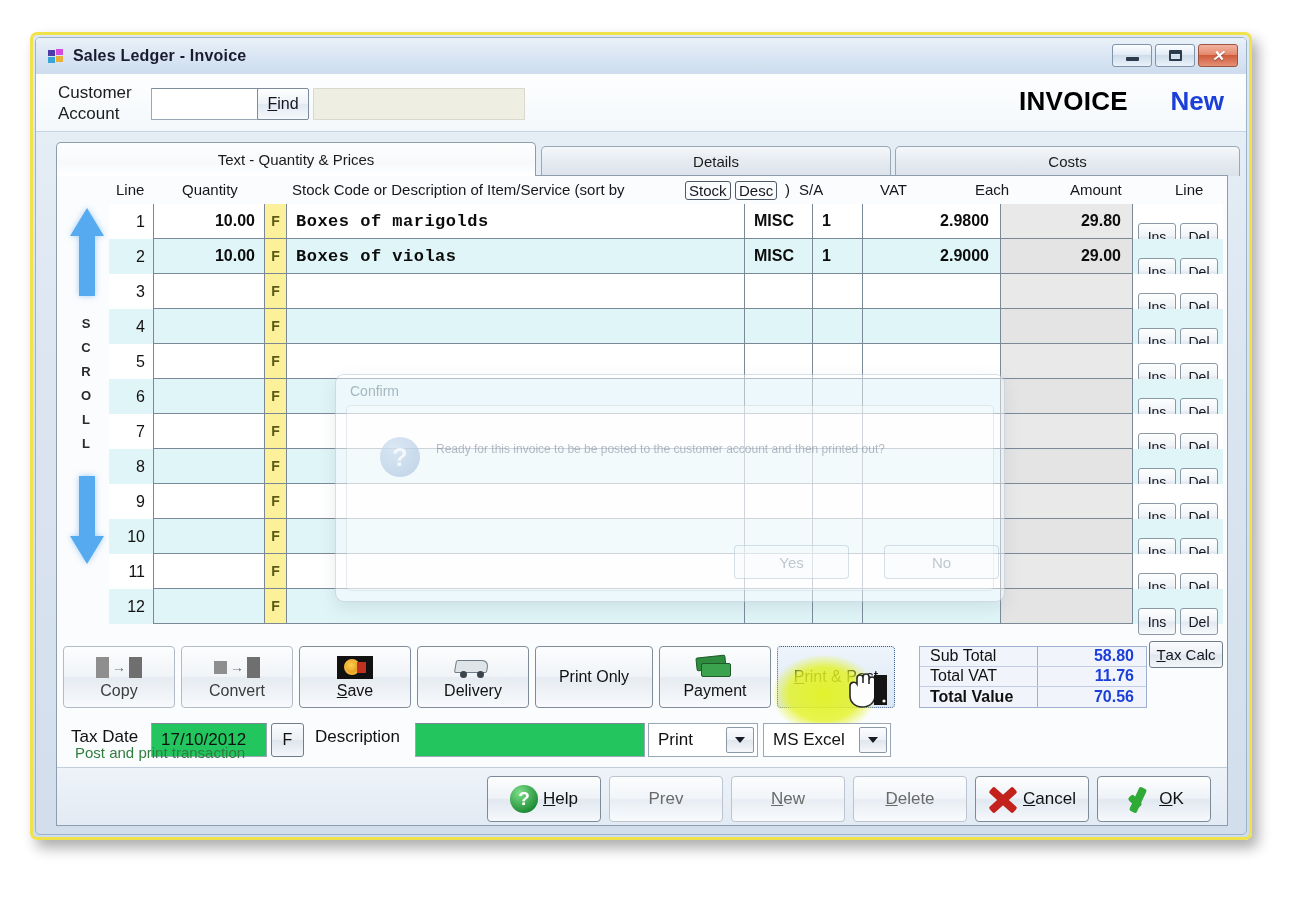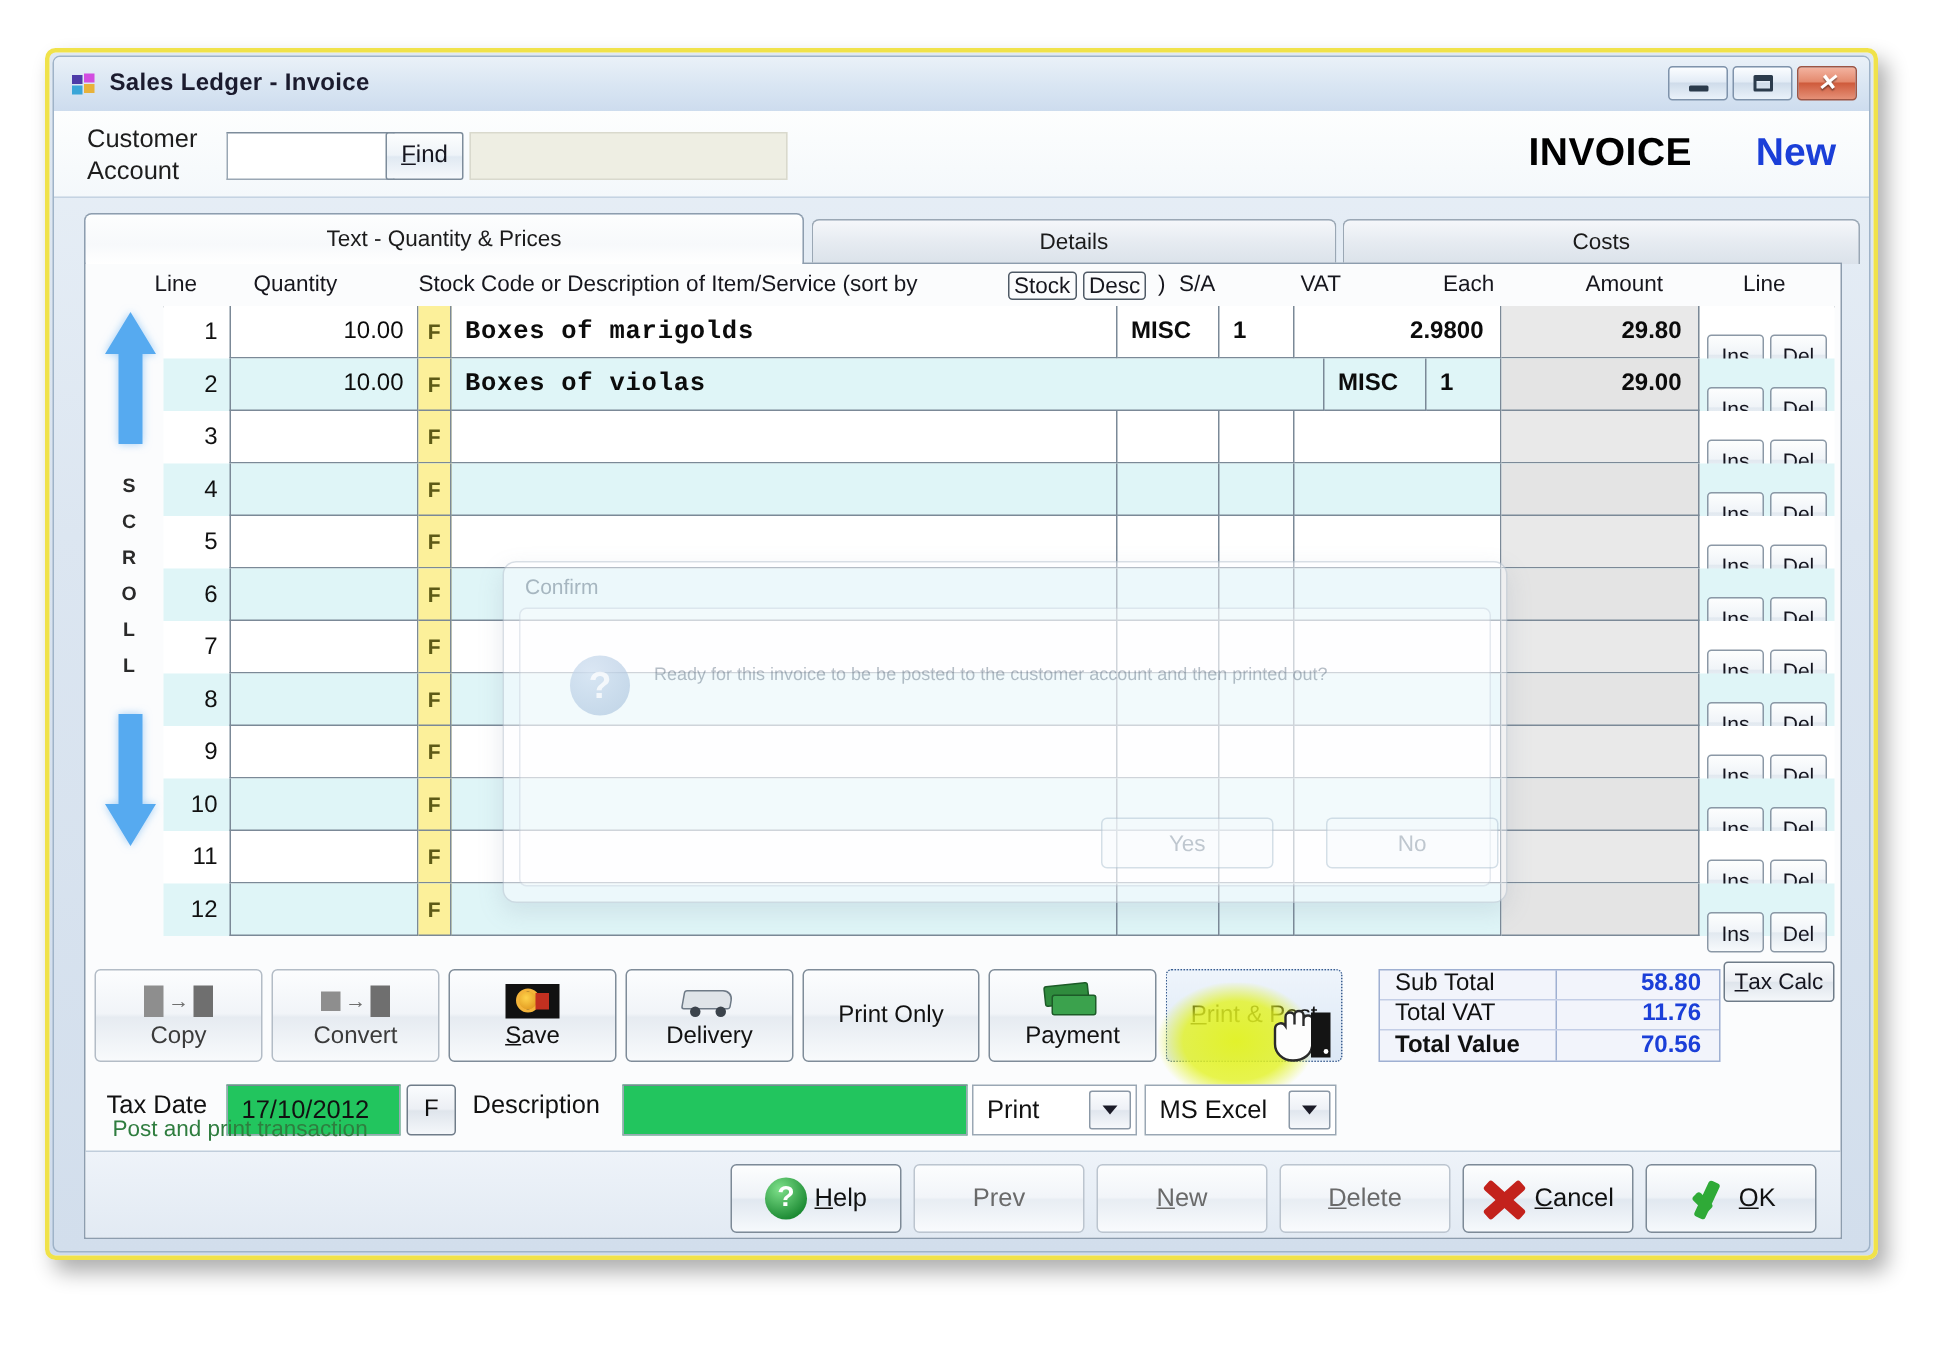--- a/index.html
+++ b/index.html
@@ -123,7 +123,7 @@
 
   
   .colhdr { position:absolute; left:0; top:2px; right:0; height:26px; font-size:15px; color:#16161d; }
-  .colhdr span { position:absolute; top:3px; white-space:nowrap; }
+  .colhdr span { position:absolute; top:3px; white-space:nowrap;margin-left:13px; }
   .sortbox { border:1px solid #4f5a66; border-radius:3px; padding:0 3px; }
 
   

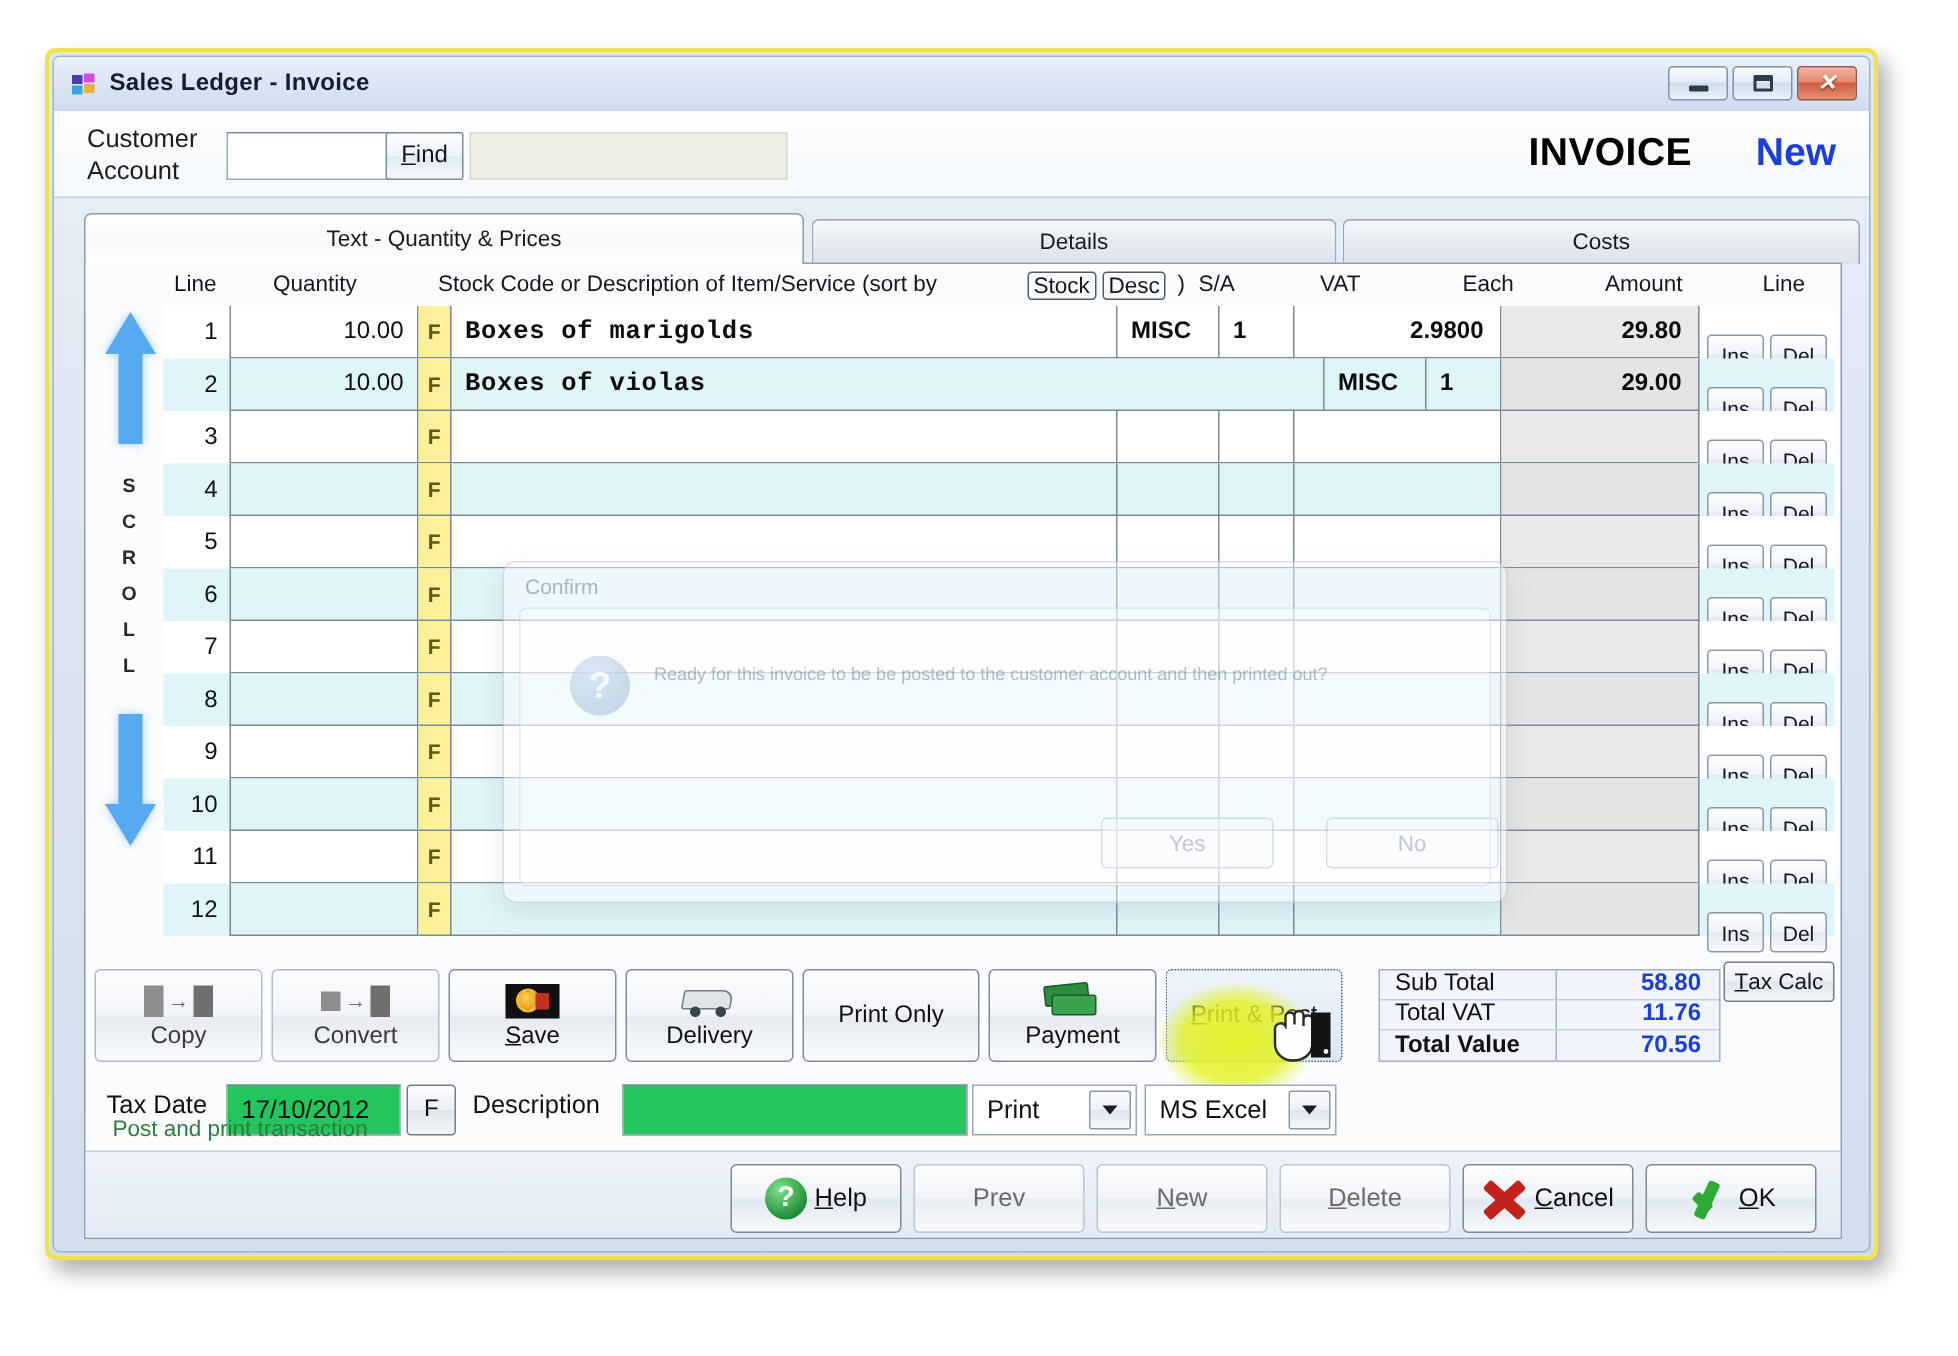--- a/index.html
+++ b/index.html
@@ -146,7 +146,7 @@
   .row.even { background:#dff5f7; }
   .c { border-right:1px solid #7b8997; border-bottom:1px solid #7b8997; display:flex; align-items:center; font-size:16px; color:#0c0c0c; }
   .c-linenum { width:44px; border:none; justify-content:flex-end; padding-right:8px; font-size:16px; color:#111; }
-  .c-qty  { width:126px; border-left:1px solid #7b8997; justify-content:flex-end; padding-right:9px; font-weight:normal; }
+  .c-qty  { width:112px; border-left:1px solid #7b8997; justify-content:flex-end; padding-right:9px; font-weight:bold; }
   .c-f    { width:22px; background:#fcf09a; justify-content:center; font-size:14px; font-weight:bold; color:#5d5a16; }
   .c-desc { flex:1 1 auto; padding-left:9px; font-family:"Liberation Mono", monospace; font-weight:bold; font-size:17px; letter-spacing:.5px; }
   .c-sa   { width:68px; padding-left:9px; font-weight:bold; }

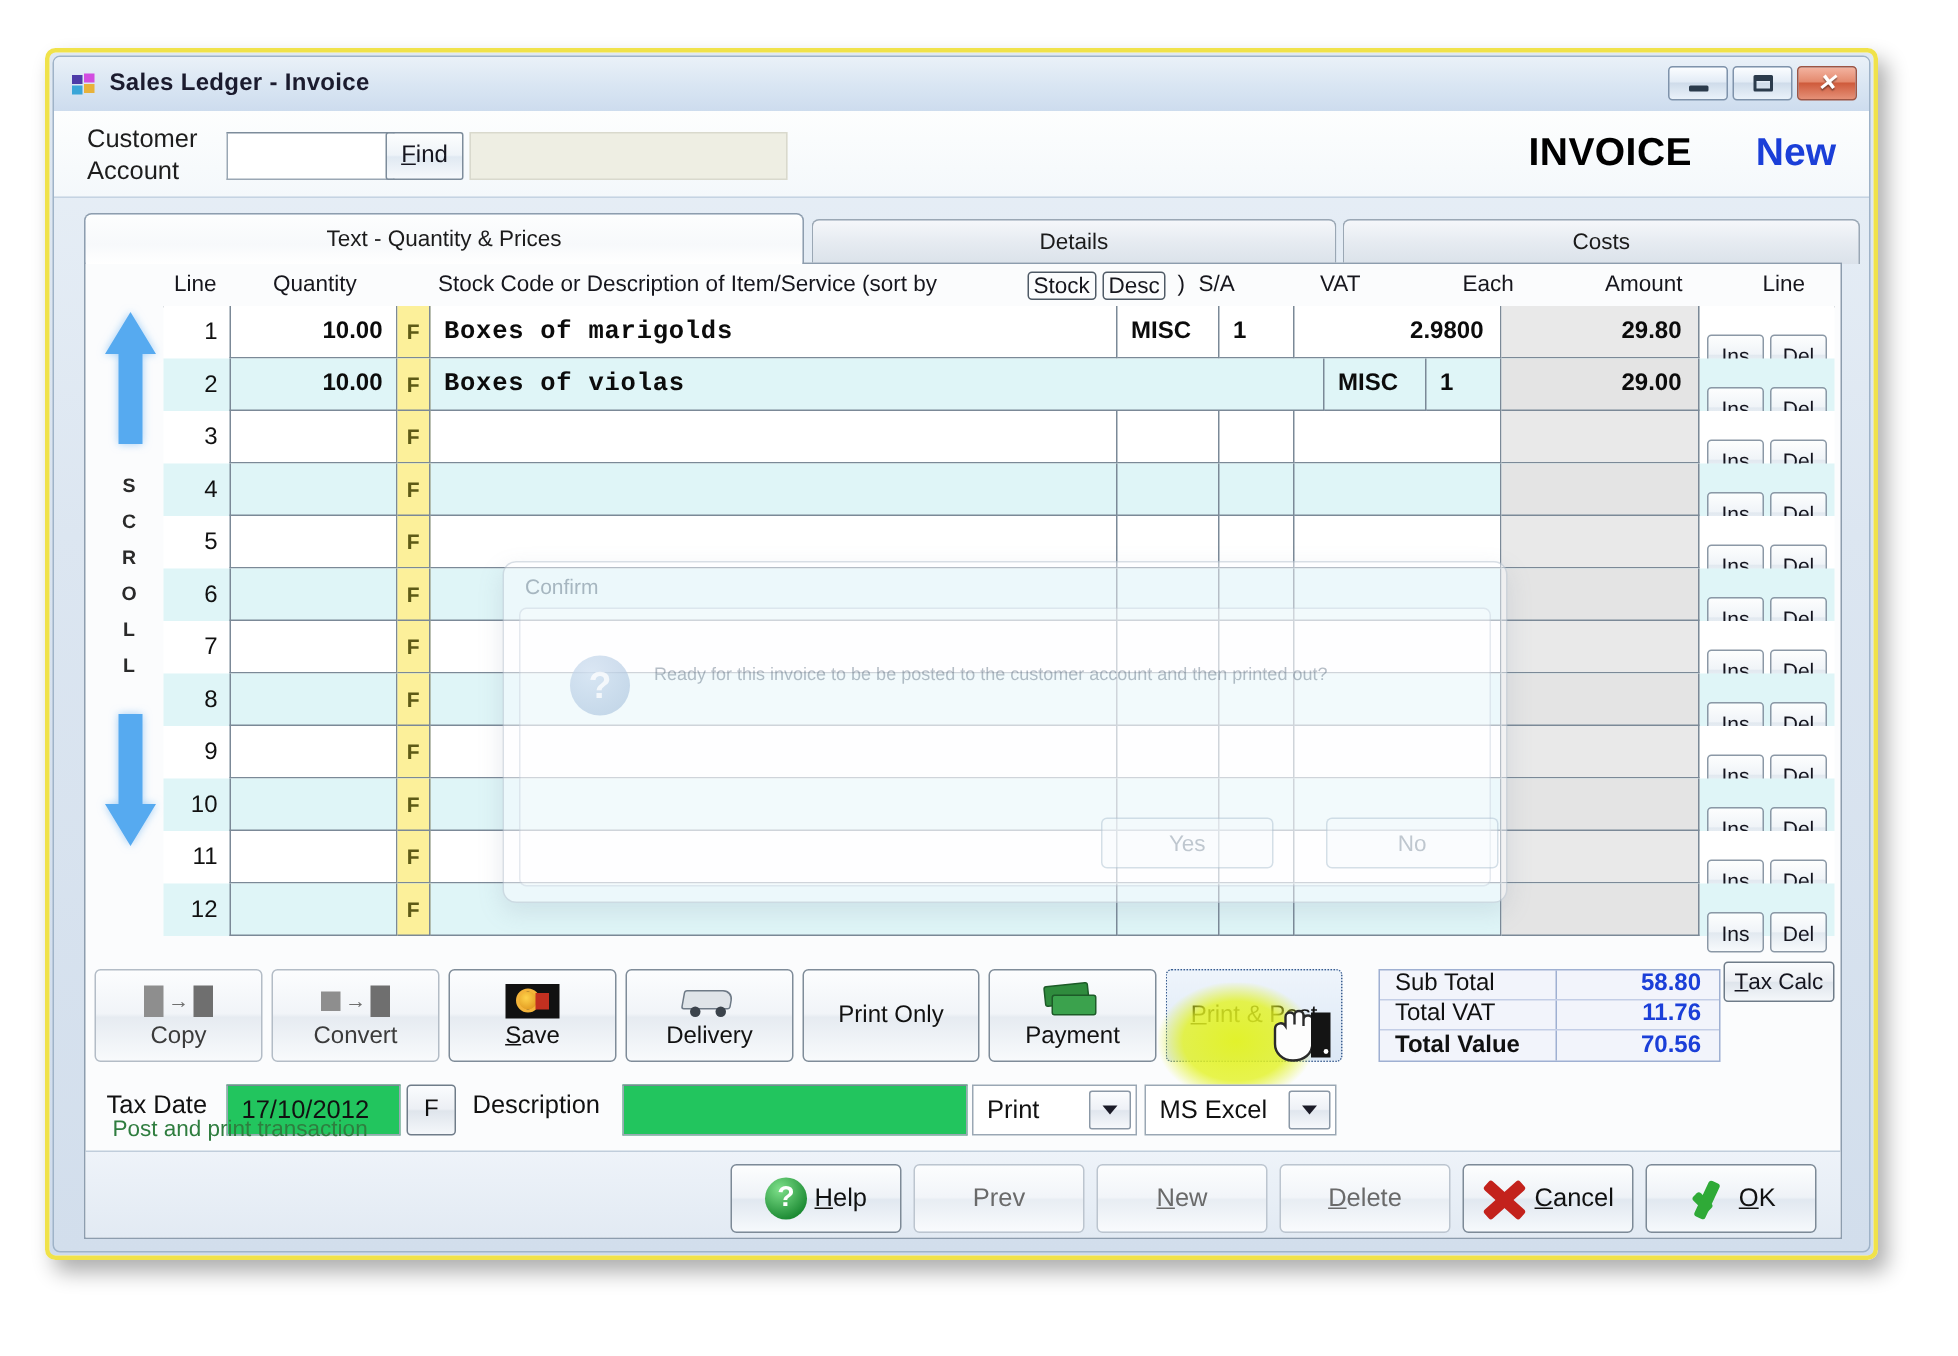--- a/index.html
+++ b/index.html
@@ -426,6 +426,7 @@
               <div class="c c-desc">Boxes of violas</div>
               <div class="c c-sa">MISC</div>
               <div class="c c-vat">1</div>
+              <div class="c c-each">2.9000</div>
               <div class="c c-amt">29.00</div>
               <div class="c c-btns">
                 <span class="minibtn">Ins</span>

